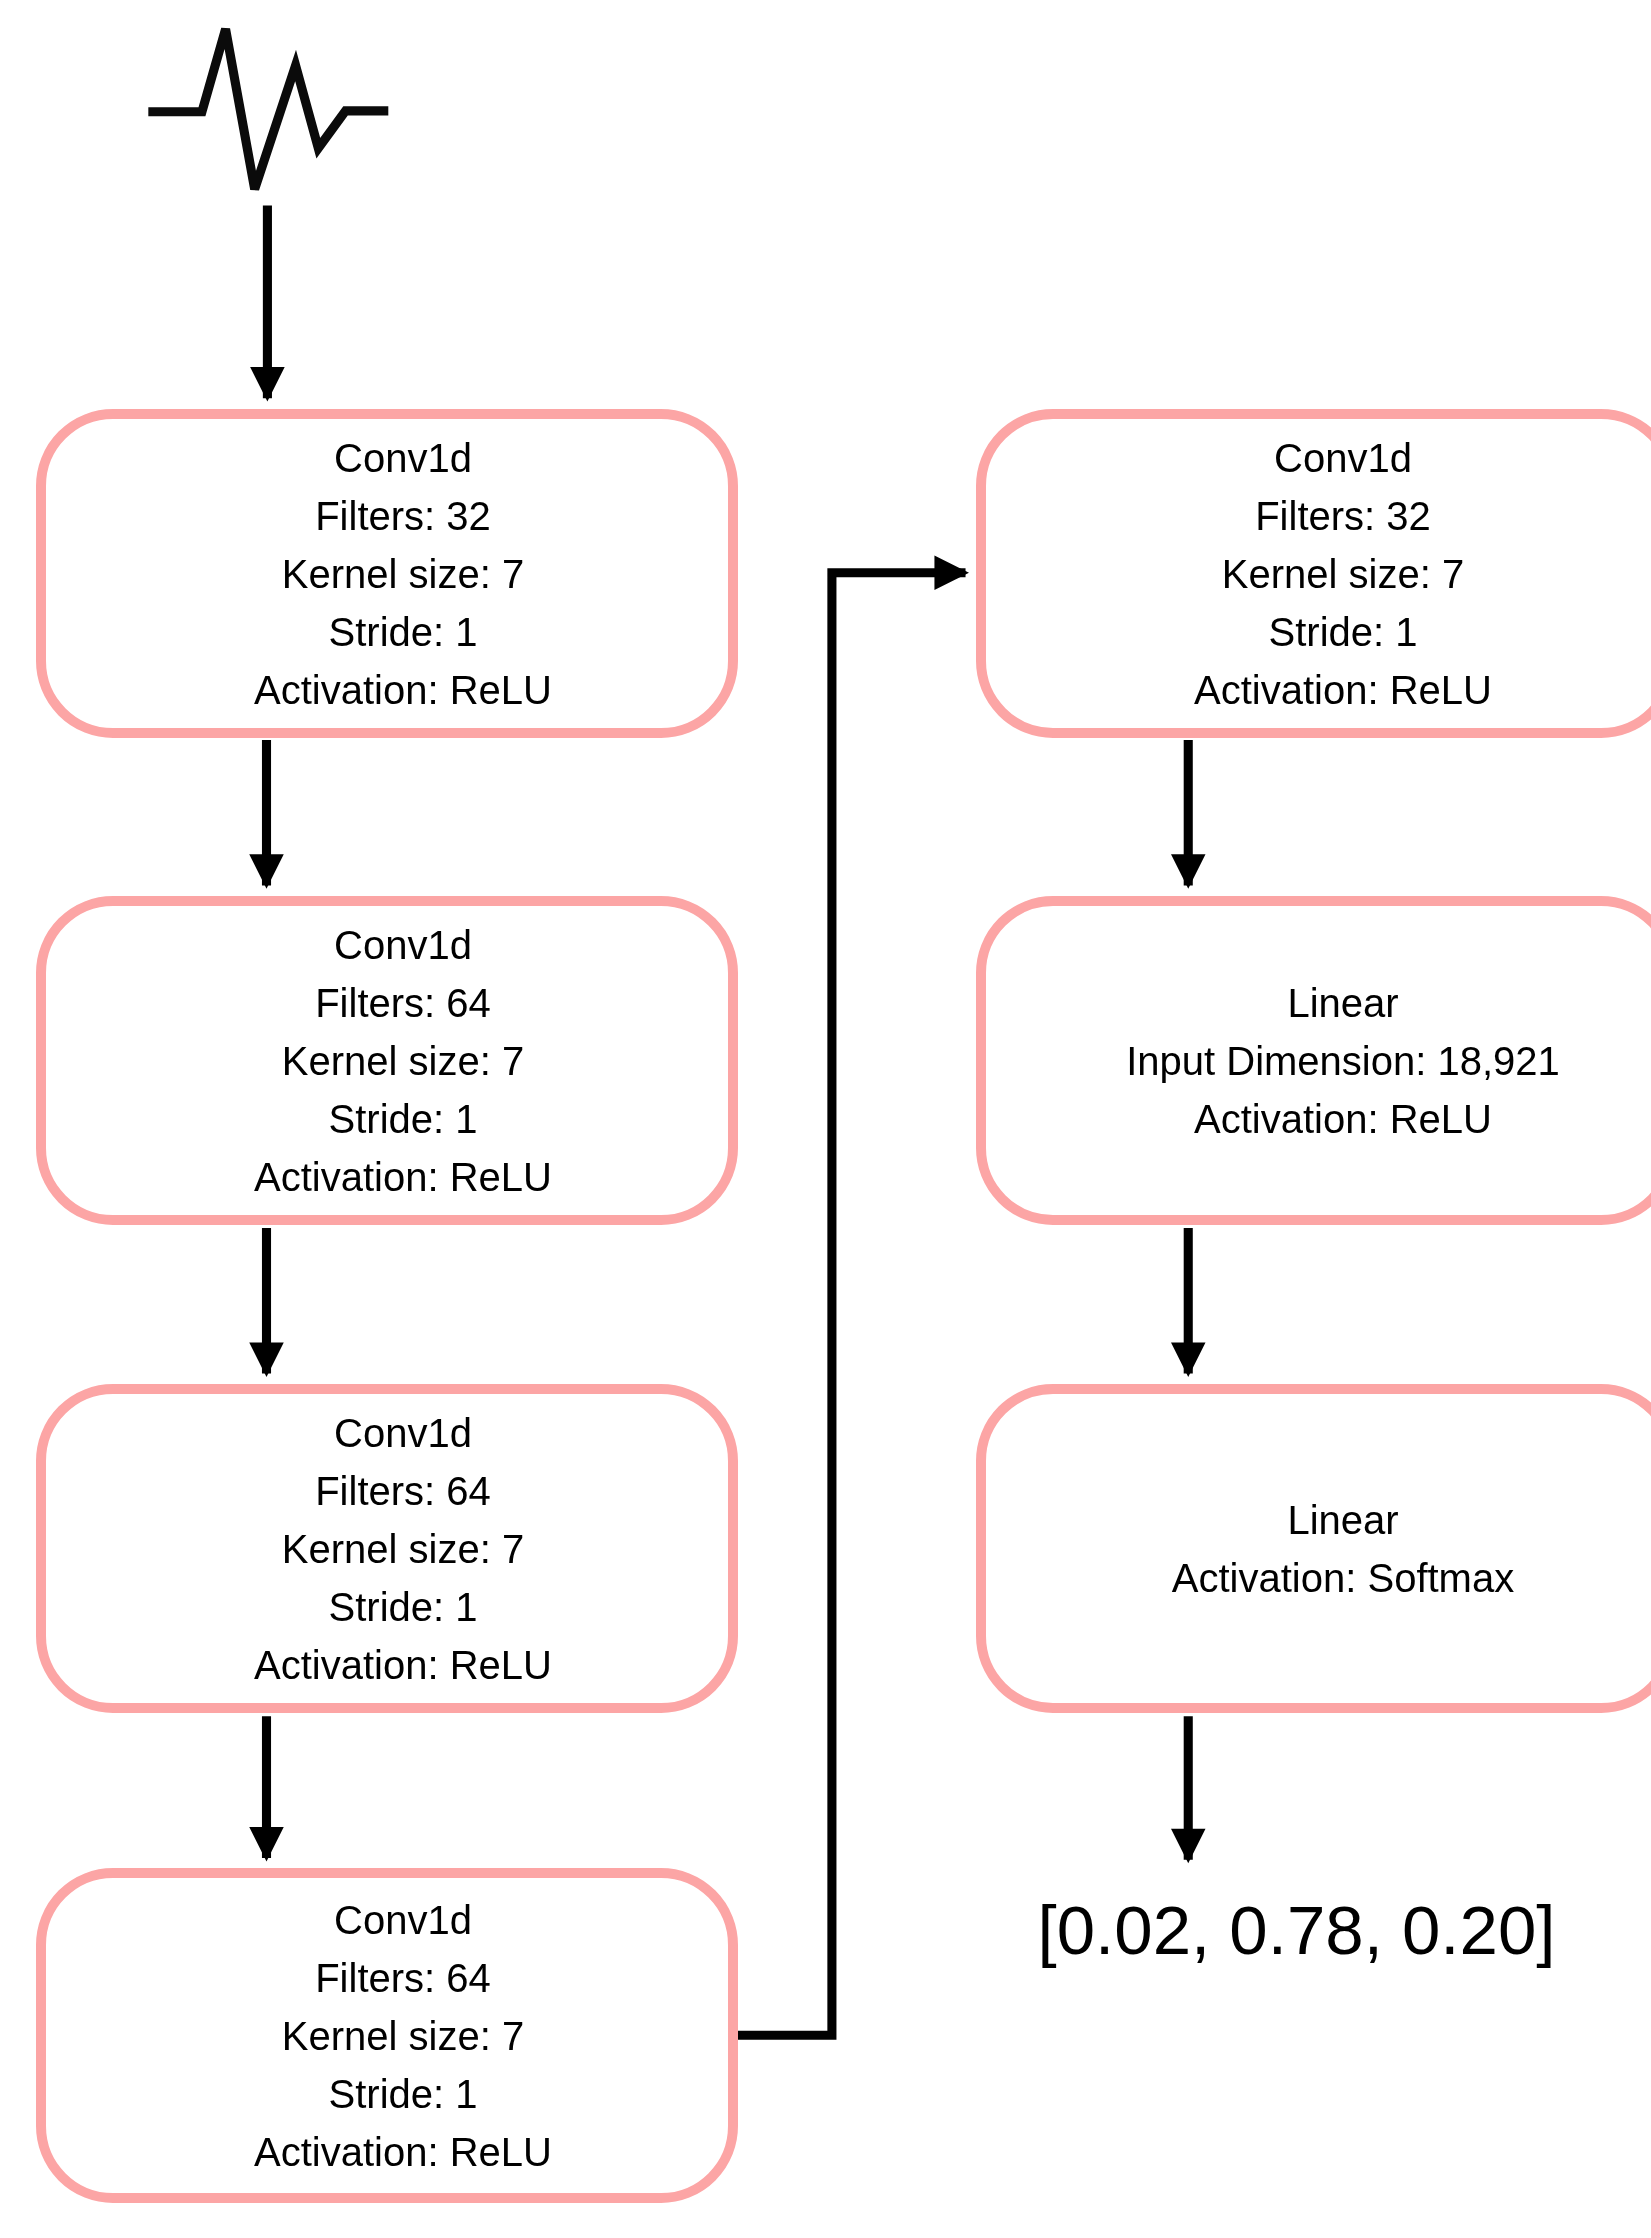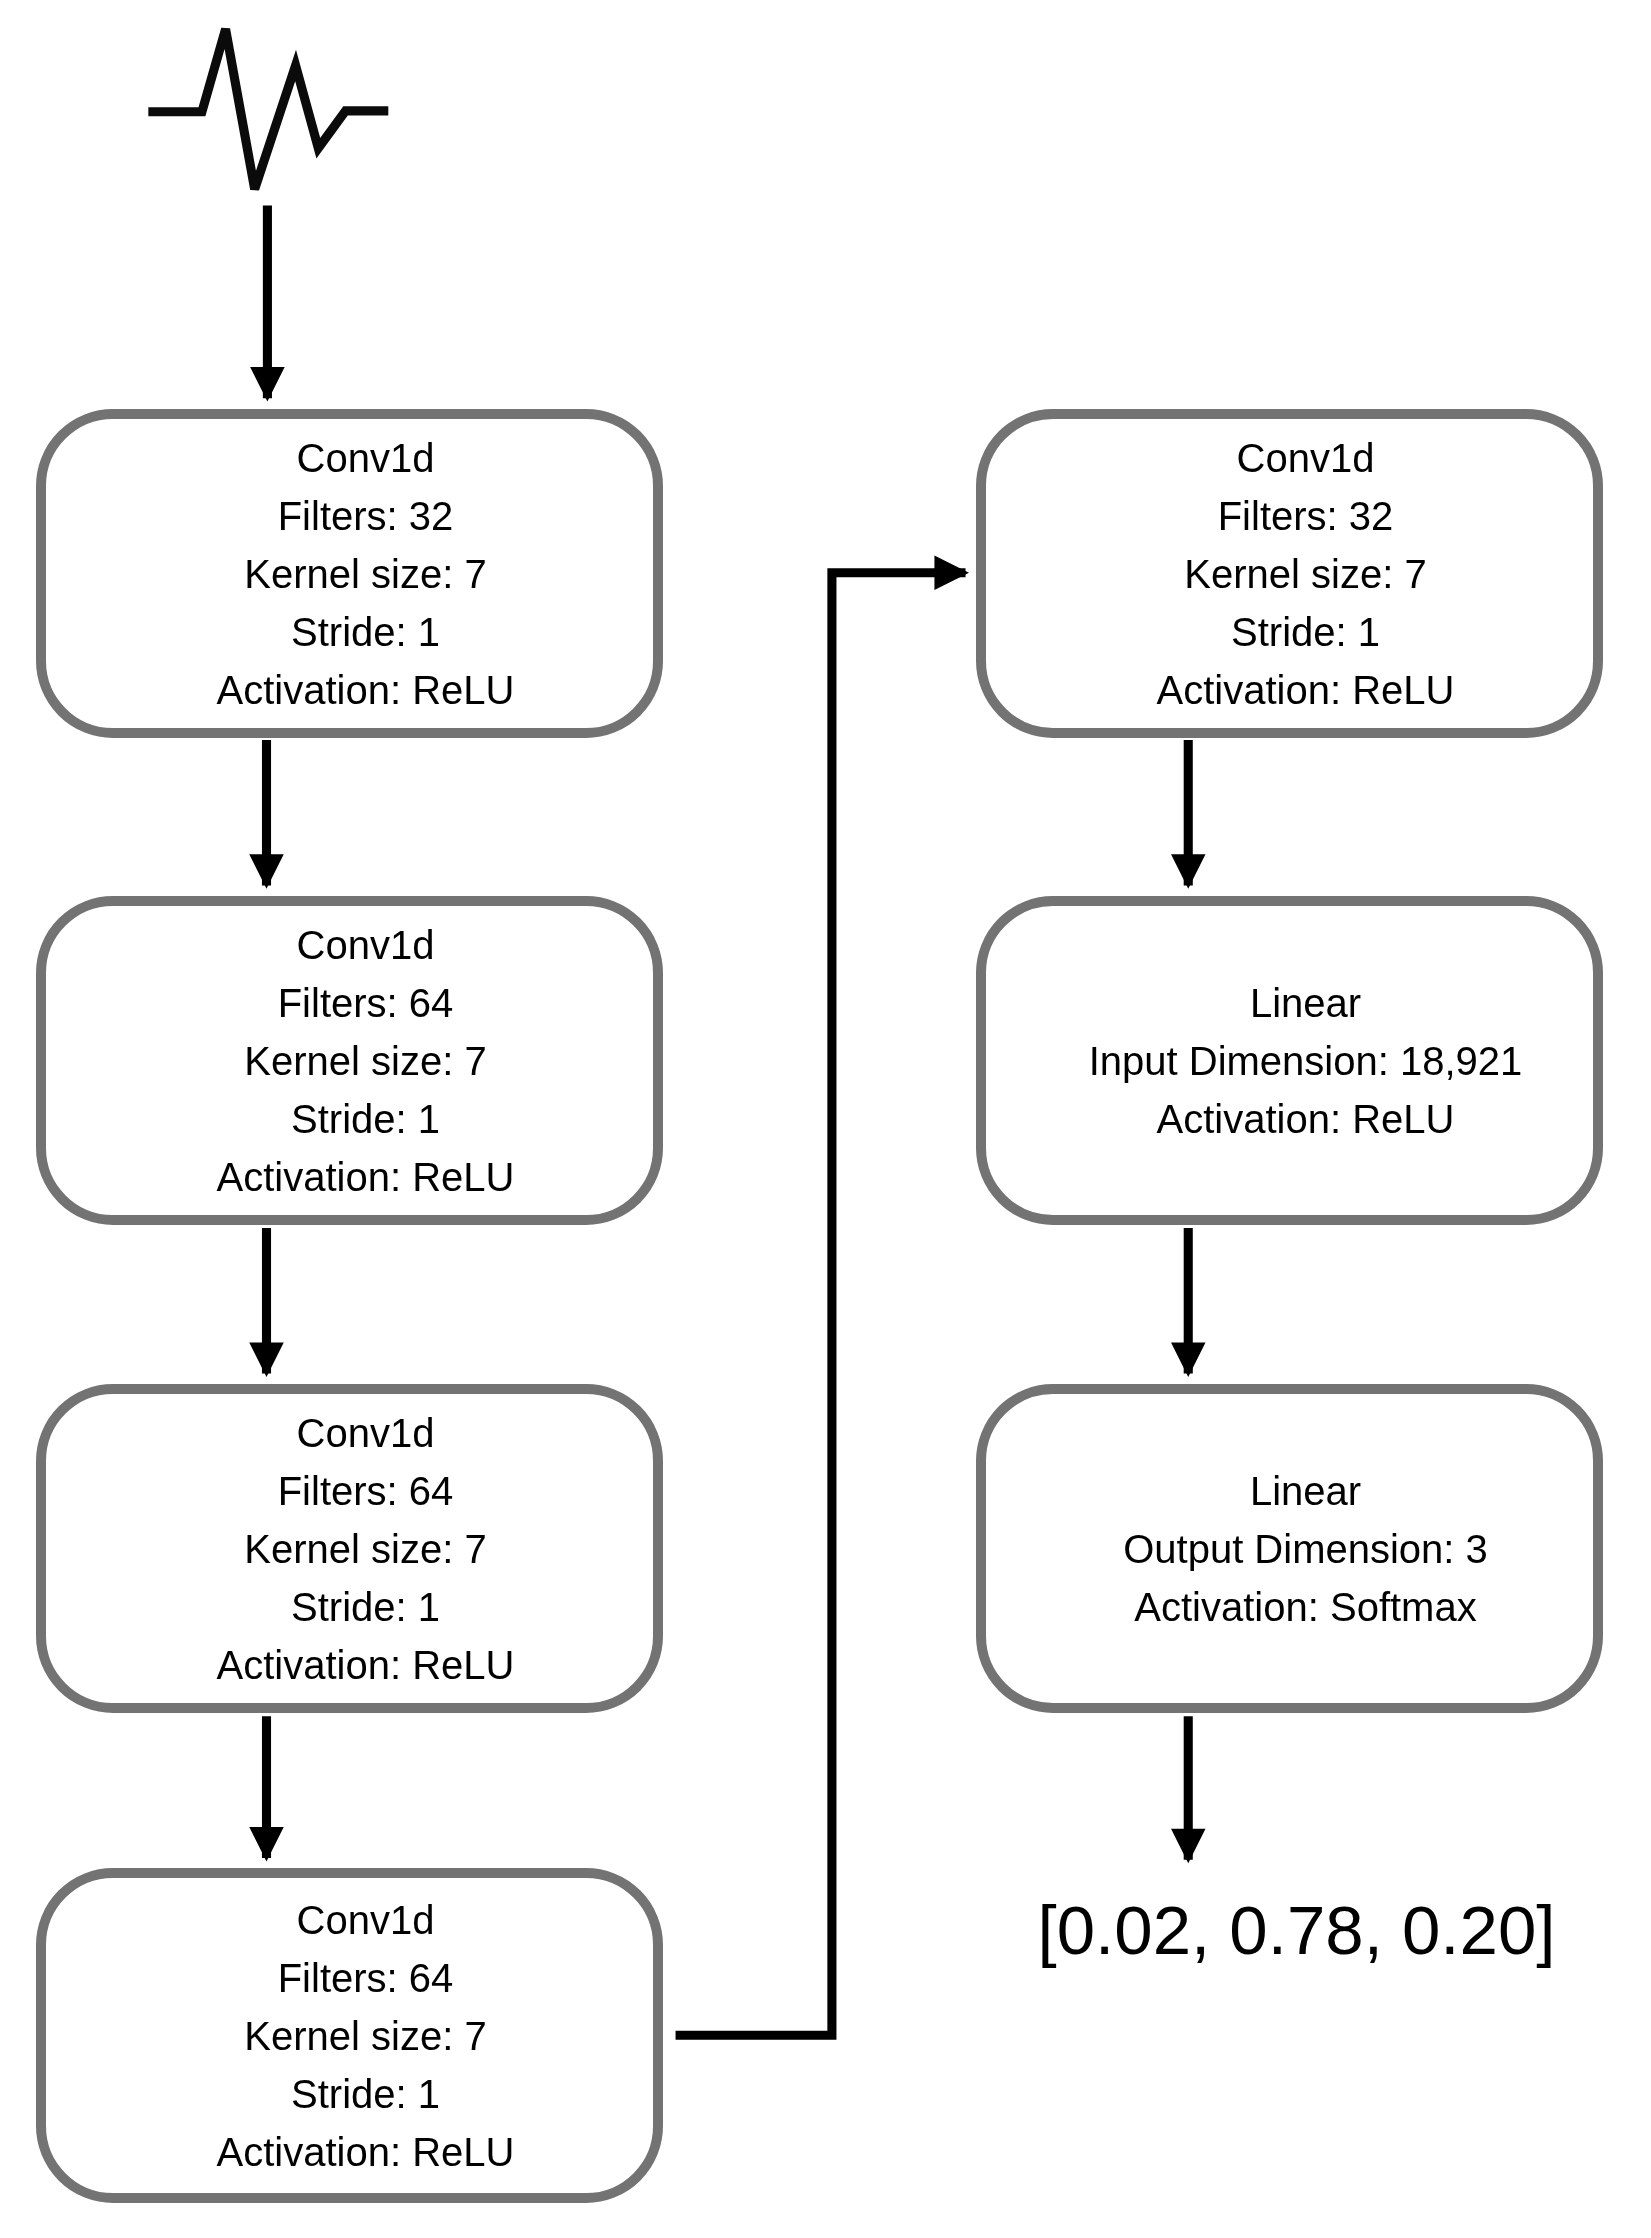--- a/index.html
+++ b/index.html
@@ -18,10 +18,10 @@
   }
   .box{
     position:absolute;
-    width:627px;
+    width:702px;
     height:329px;
     box-sizing:border-box;
-    border:10px solid #737373;
+    border:10px solid #fca5a5;
     border-radius:77px;
     background:#ffffff;
     display:flex;

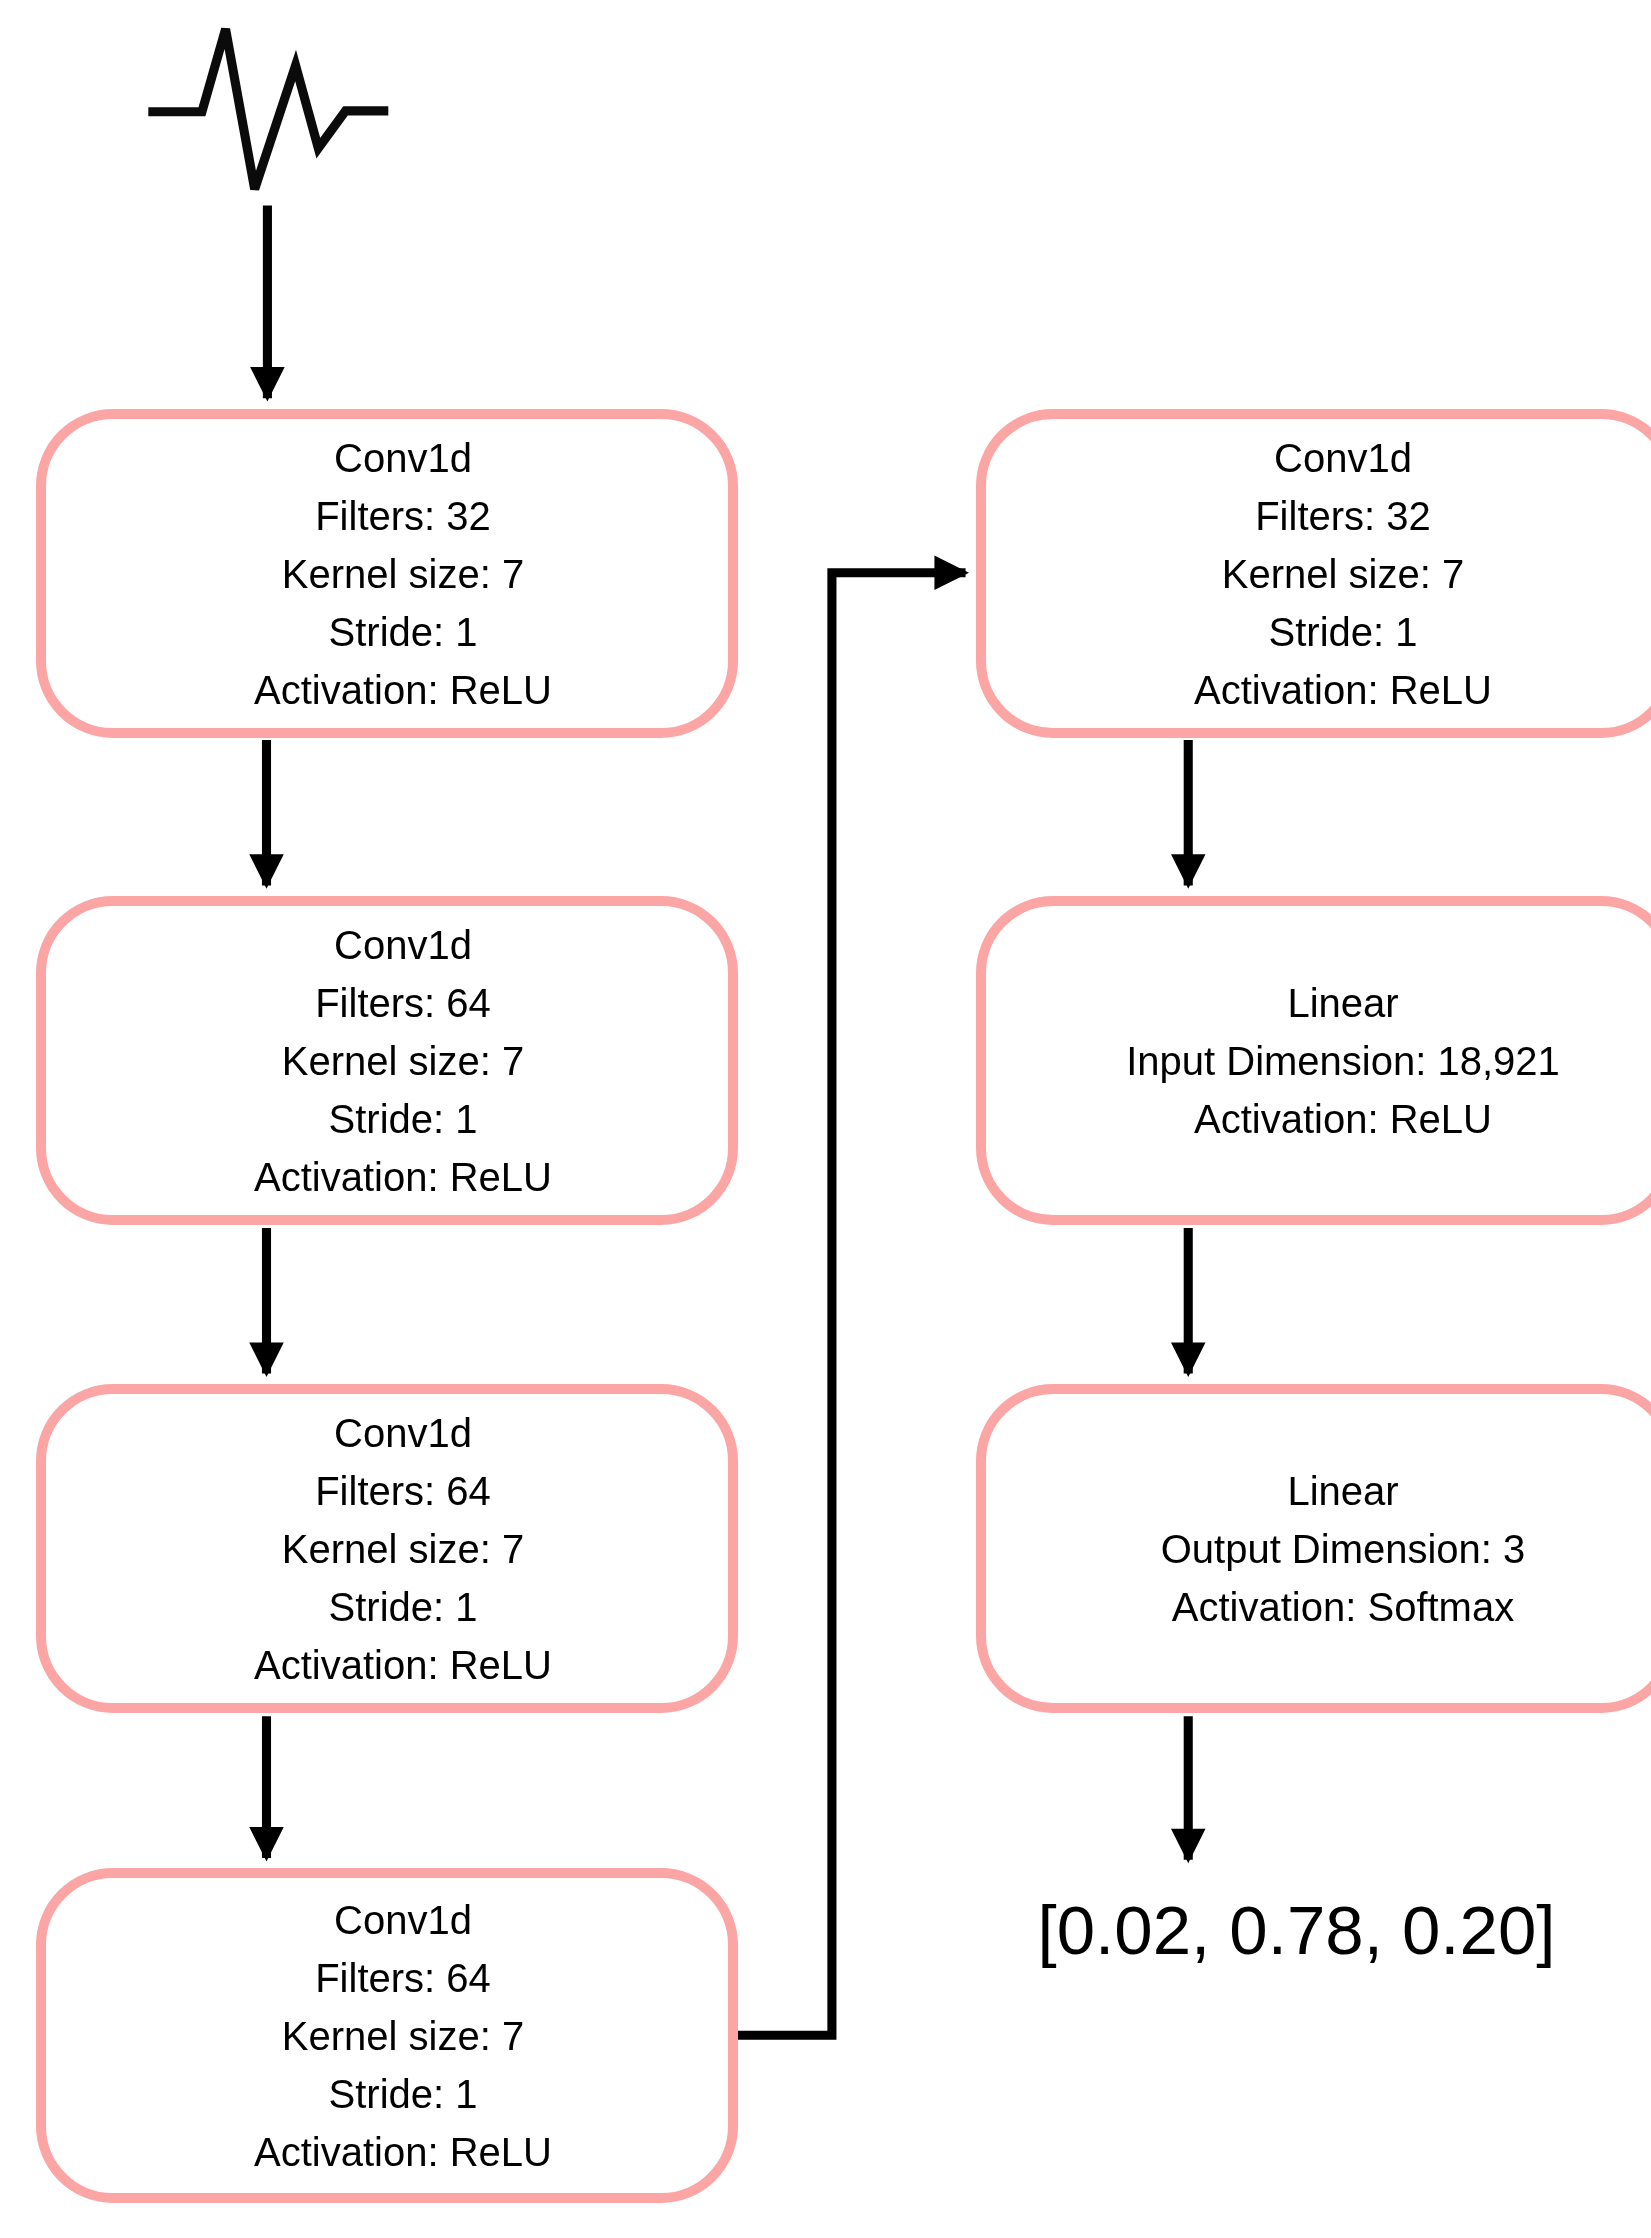--- a/index.html
+++ b/index.html
@@ -129,7 +129,6 @@
 
   <div class="box" id="box-r3">
     <div class="ln">Linear</div>
-    <div class="ln">Output Dimension: 3</div>
     <div class="ln">Activation: Softmax</div>
   </div>
 

